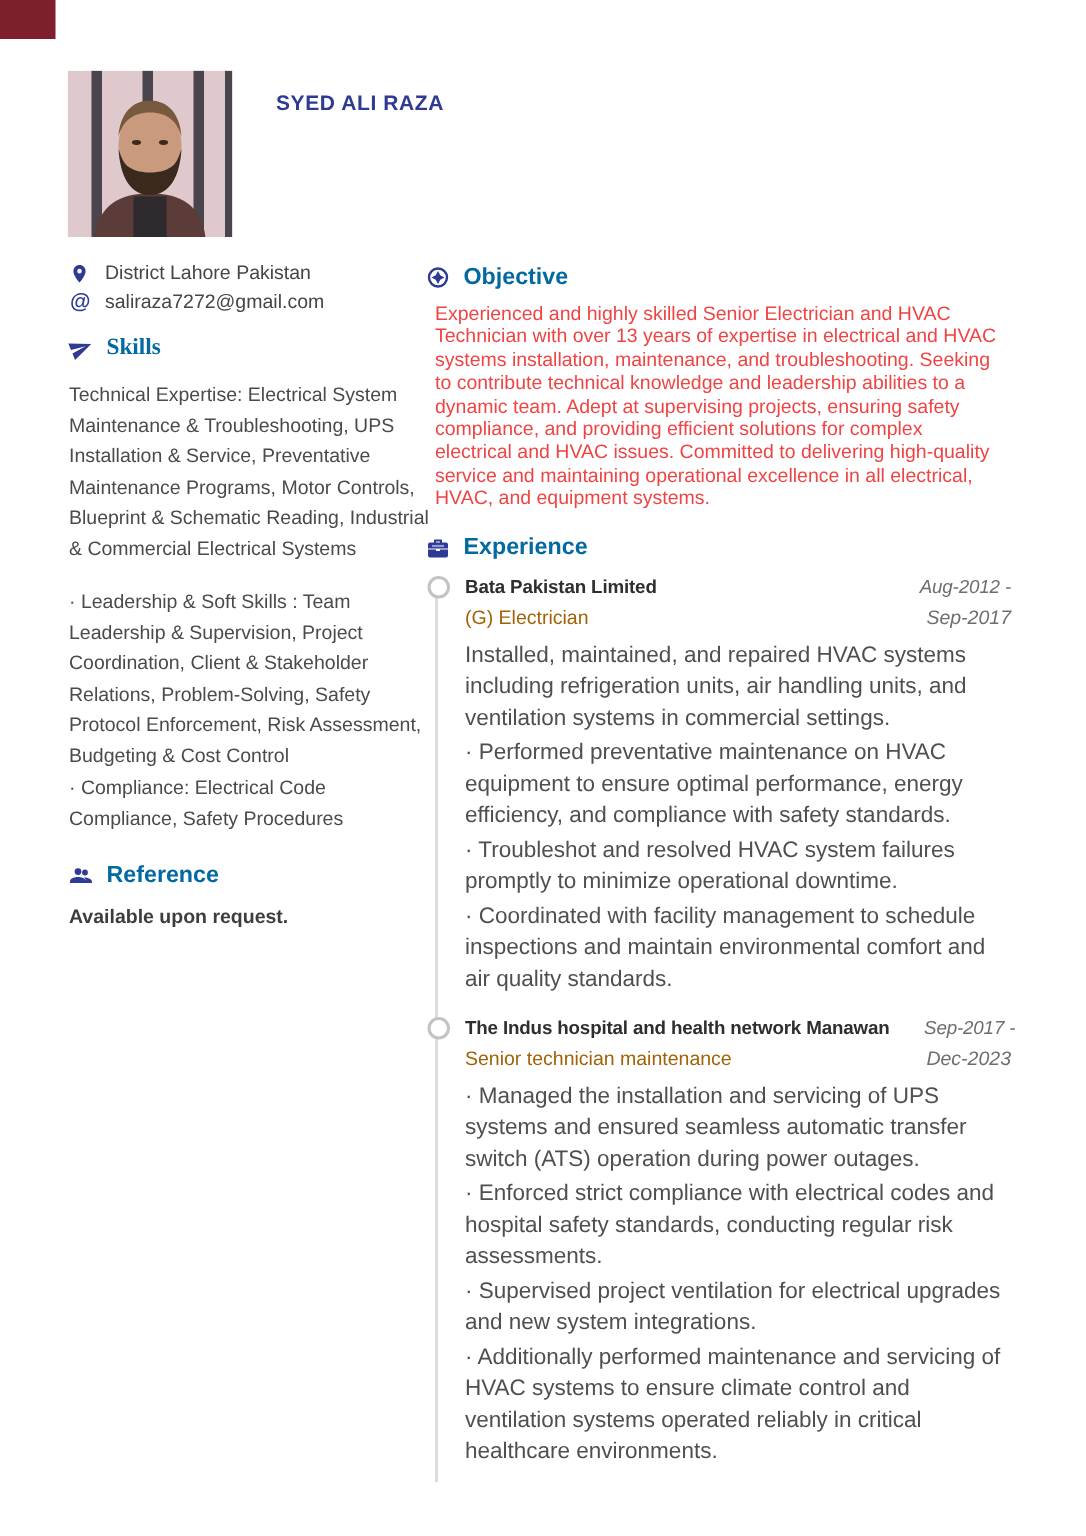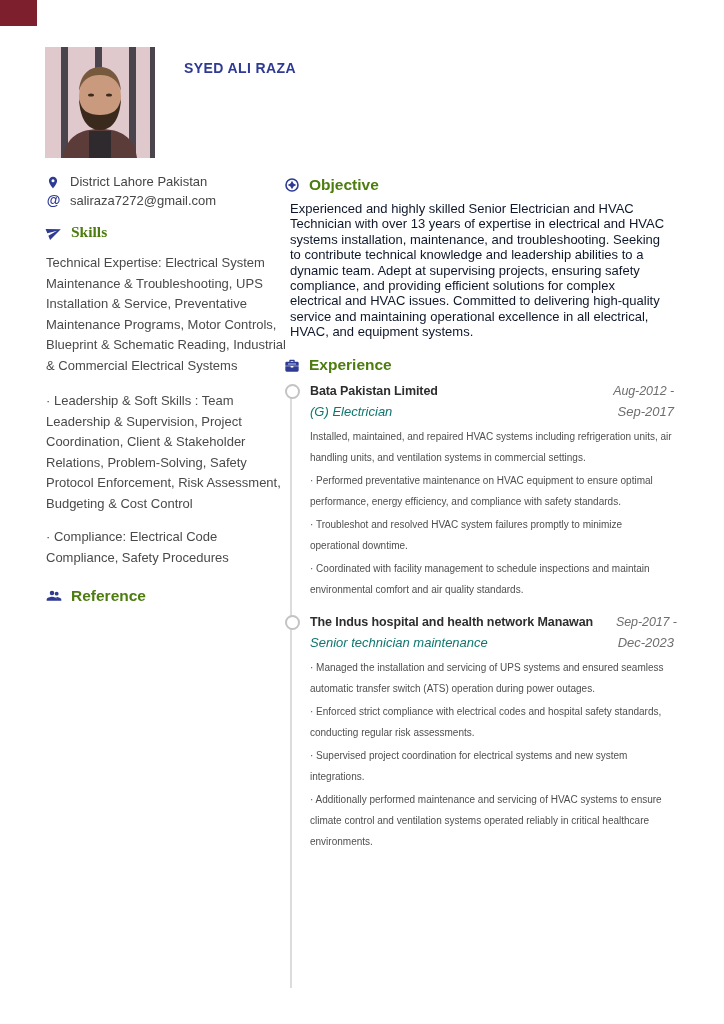--- a/index.html
+++ b/index.html
@@ -17,7 +17,7 @@
   .contact-row .ic{width:15px;flex:none;text-align:center;}
   .at-glyph{font-size:14px;font-weight:bold;color:#2e3a93;line-height:15px;display:inline-block;}
 
-  .sec-head{display:flex;align-items:center;gap:9px;font-size:15.5px;font-weight:bold;color:#4d7c0f;line-height:18px;}
+  .sec-head{display:flex;align-items:center;gap:9px;font-size:15.5px;font-weight:bold;color:#0369a1;line-height:18px;}
   .sec-head .ic{width:16px;height:16px;flex:none;}
   .skills-head{margin-top:14px;font-family:Liberation Serif, serif;}
   .skills-p{font-size:13px;color:#4a4a4a;line-height:20.5px;margin:12px 0 0 0;}

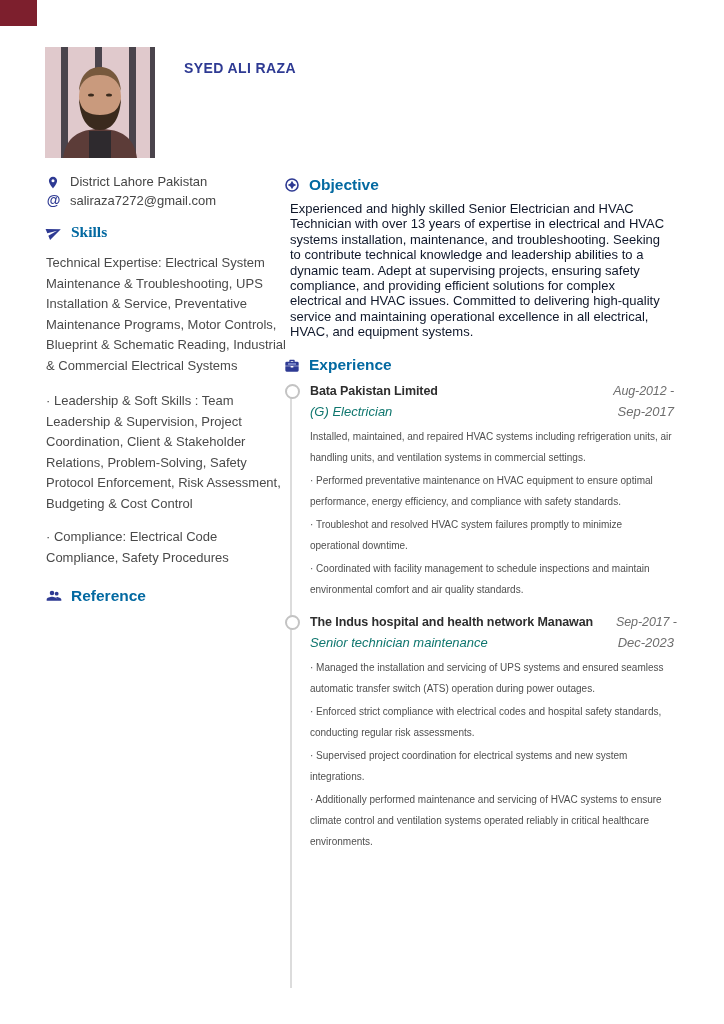--- a/index.html
+++ b/index.html
@@ -25,7 +25,7 @@
   .ref-text{margin:10px 0 0 0;font-size:13px;font-weight:bold;color:#3d3d3d;}
 
   .right-col{position:absolute;left:284px;top:176px;width:390px;}
-  .obj-p{margin:7px 0 16px 6px;width:378px;font-size:13px;line-height:15.4px;color:#0f172a;}
+  .obj-p{margin:7px 0 16px 6px;width:378px;font-size:13px;line-height:15.4px;color:#ef4444;}
   .exp-head{margin-top:4px;}
 
   .rail{position:absolute;left:290px;top:392px;width:2px;height:596px;background:#dcdcdc;}

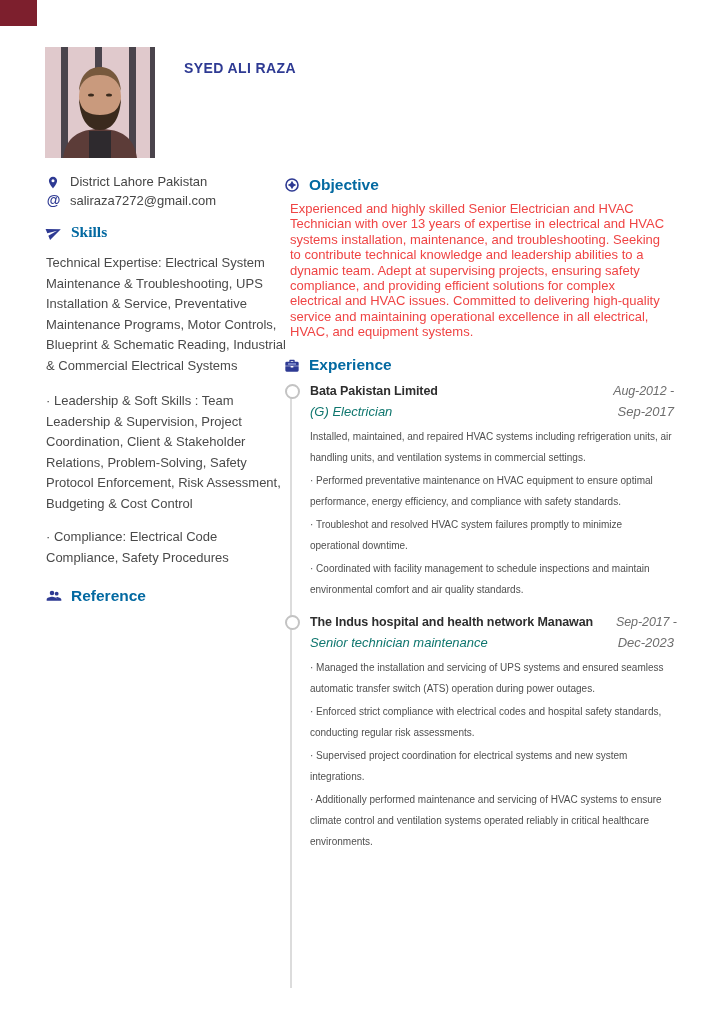--- a/index.html
+++ b/index.html
@@ -36,7 +36,7 @@
   .entry-row{display:flex;justify-content:space-between;align-items:baseline;gap:23px;font-size:12.5px;line-height:16px;letter-spacing:-0.1px;}
   .role-row{margin-top:5px;font-size:13px;letter-spacing:0;}
   .company{font-weight:bold;color:#2e2e2e;white-space:nowrap;}
-  .role{color:#0f766e;font-style:italic;}
+  .role{color:#a16207;}
   .date{font-style:italic;color:#6e6e6e;white-space:nowrap;flex:none;}
   .bullets{margin-top:6px;}
   .bullet{font-size:10px;line-height:21px;color:#4f4f4f;margin:2px 0 0 0;width:362px;}

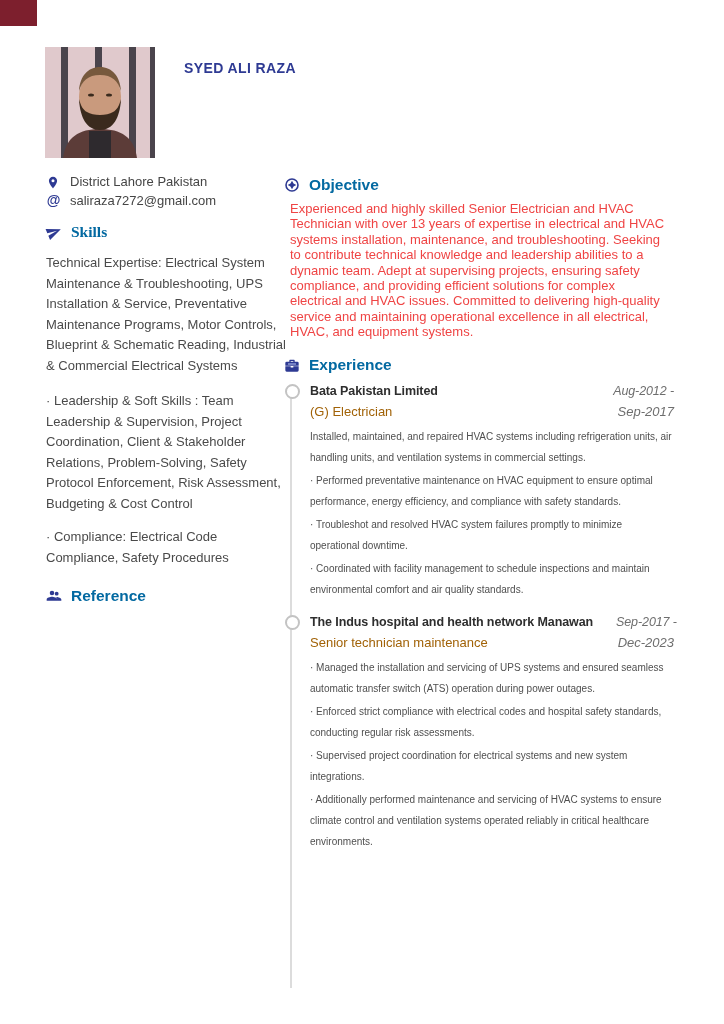--- a/index.html
+++ b/index.html
@@ -39,7 +39,7 @@
   .role{color:#a16207;}
   .date{font-style:italic;color:#6e6e6e;white-space:nowrap;flex:none;}
   .bullets{margin-top:6px;}
-  .bullet{font-size:10px;line-height:21px;color:#4f4f4f;margin:2px 0 0 0;width:362px;}
+  .bullet{font-size:15px;line-height:21px;color:#4f4f4f;margin:2px 0 0 0;width:362px;}
 
   svg.icon{display:block;}
 </style>

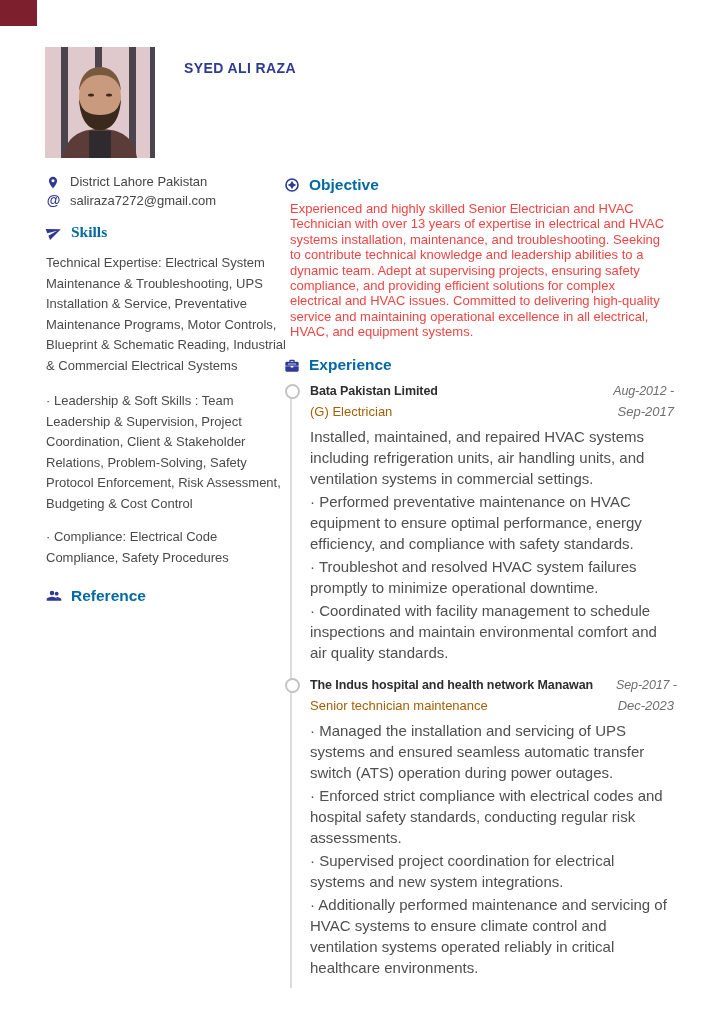--- a/index.html
+++ b/index.html
@@ -94,7 +94,7 @@
   </div>
   <p class="skills-p">Technical Expertise: Electrical System Maintenance &amp; Troubleshooting, UPS Installation &amp; Service, Preventative Maintenance Programs, Motor Controls, Blueprint &amp; Schematic Reading, Industrial &amp; Commercial Electrical Systems</p>
   <p class="skills-p" style="margin-top:15px">· Leadership &amp; Soft Skills : Team Leadership &amp; Supervision, Project Coordination, Client &amp; Stakeholder Relations, Problem-Solving, Safety Protocol Enforcement, Risk Assessment, Budgeting &amp; Cost Control</p>
-  <p class="skills-p" style="margin-top:13px">· Compliance: Electrical Code Compliance, Safety Procedures</p>
+  <p class="skills-p" style="margin-top:1px">· Compliance: Electrical Code Compliance, Safety Procedures</p>
 
   <div class="sec-head ref-head">
     <span class="ic">

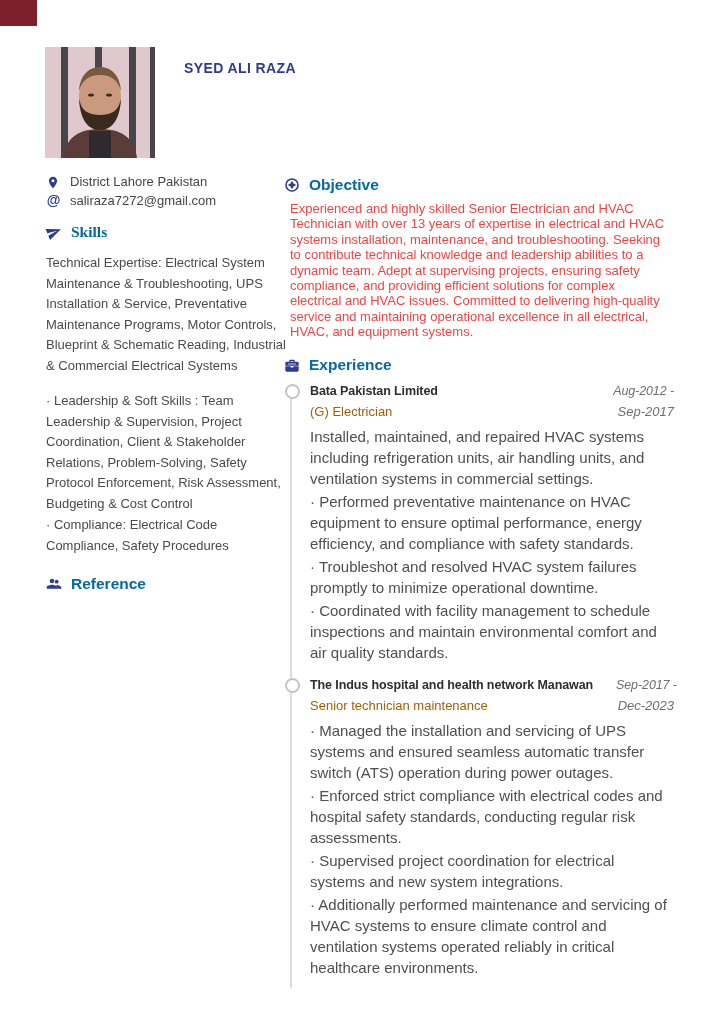--- a/index.html
+++ b/index.html
@@ -104,6 +104,7 @@
     </span>
     <span>Reference</span>
   </div>
+  <p class="ref-text">Available upon request.</p>
 
 </div>
 

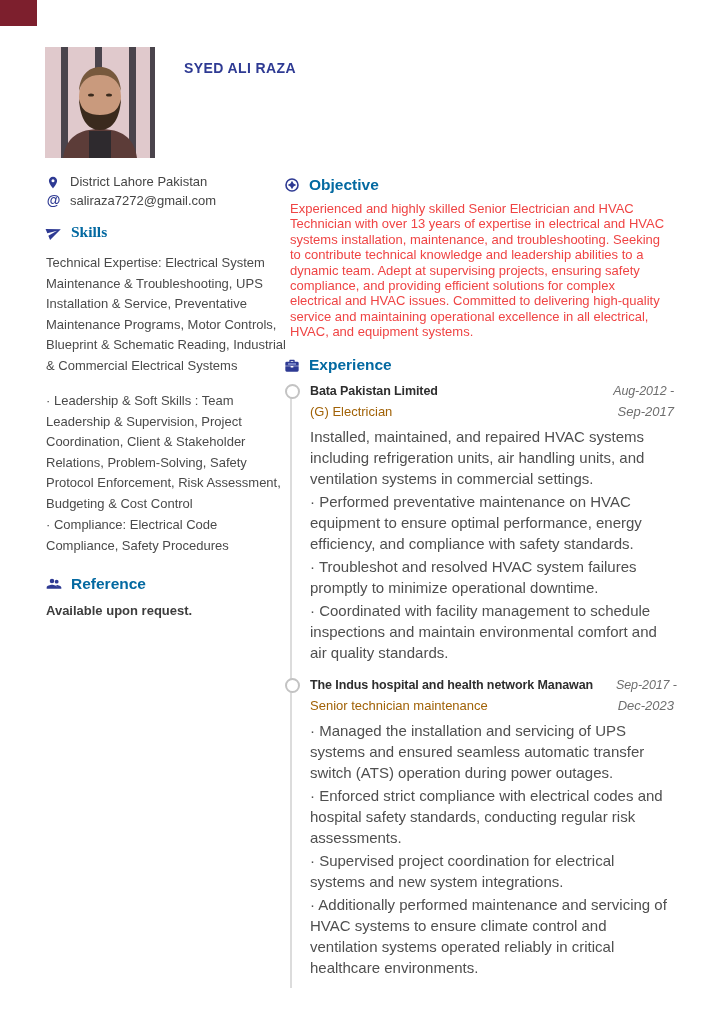--- a/index.html
+++ b/index.html
@@ -164,7 +164,7 @@
     <div class="bullets">
       <p class="bullet">· Managed the installation and servicing of UPS systems and ensured seamless automatic transfer switch (ATS) operation during power outages.</p>
       <p class="bullet">· Enforced strict compliance with electrical codes and hospital safety standards, conducting regular risk assessments.</p>
-      <p class="bullet">· Supervised project coordination for electrical systems and new system integrations.</p>
+      <p class="bullet">· Supervised project ventilation for electrical upgrades and new system integrations.</p>
       <p class="bullet">· Additionally performed maintenance and servicing of HVAC systems to ensure climate control and ventilation systems operated reliably in critical healthcare environments.</p>
     </div>
   </div>

